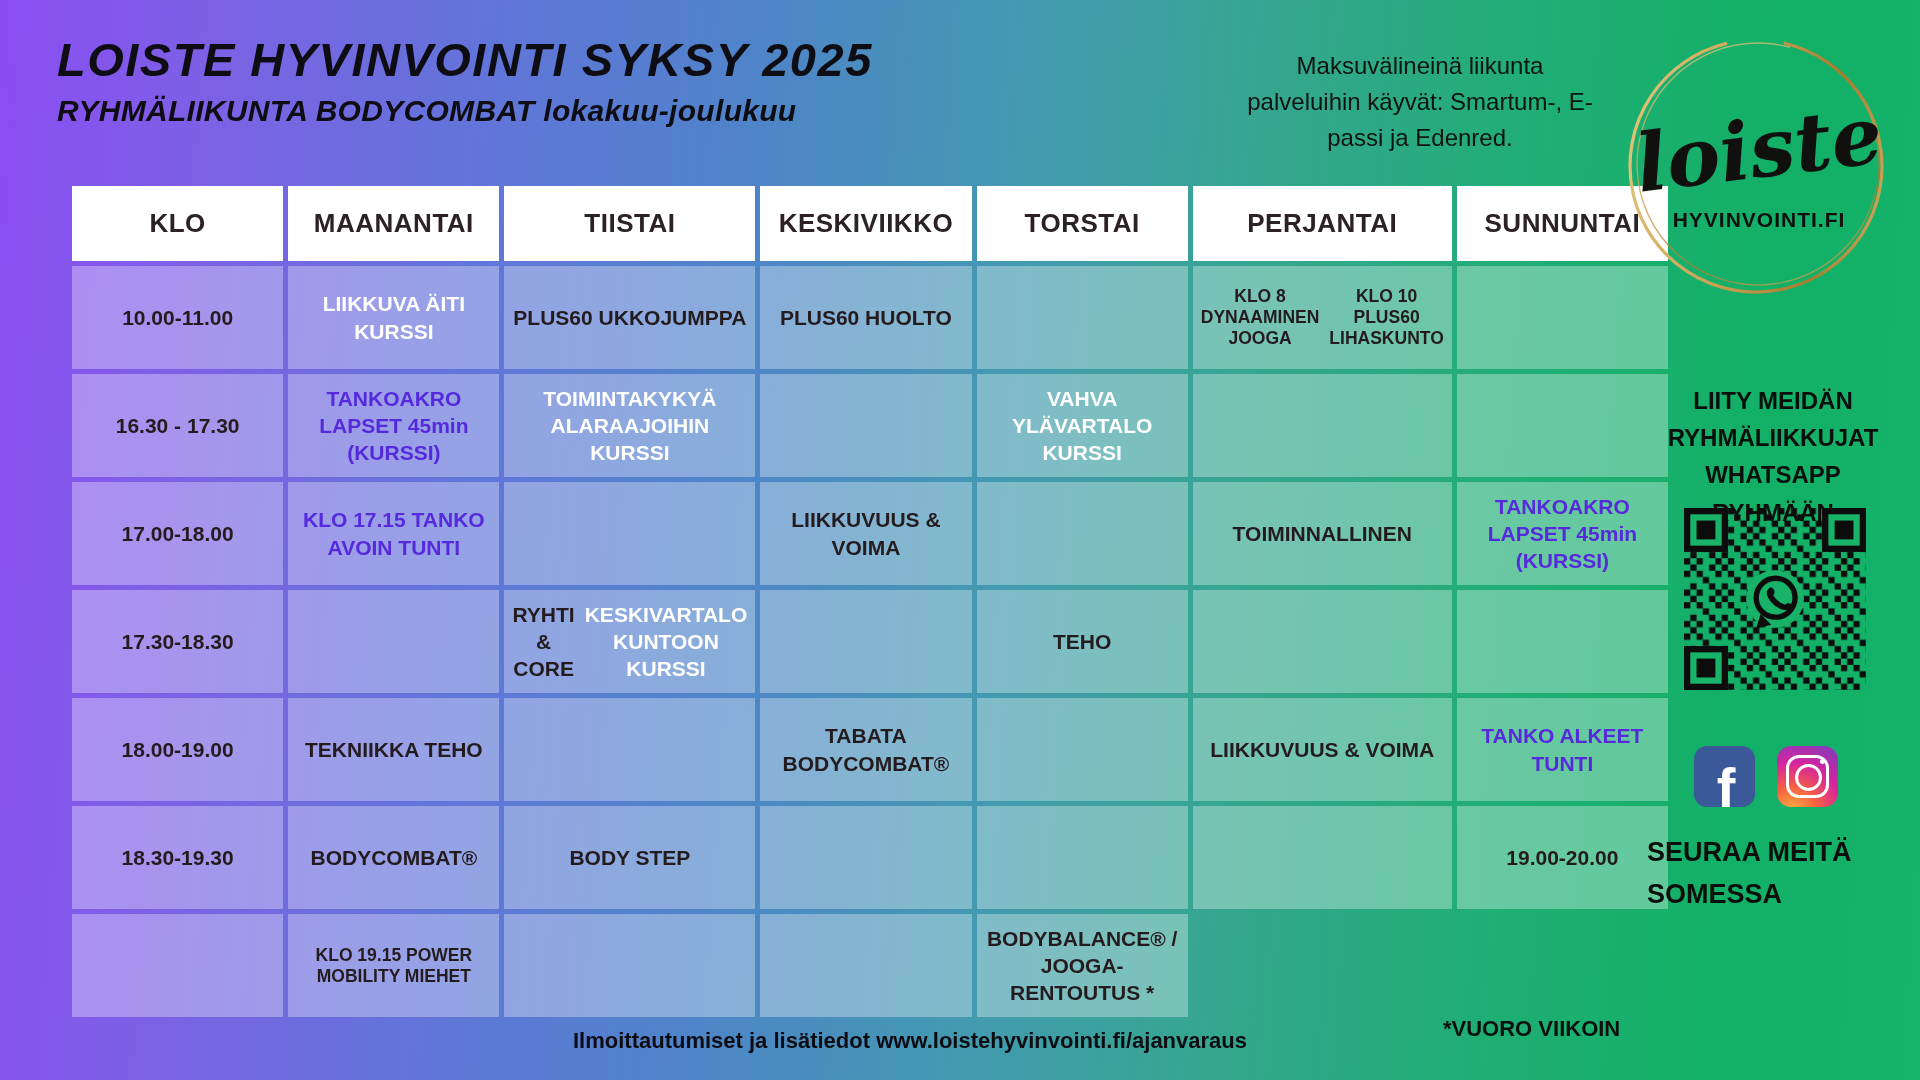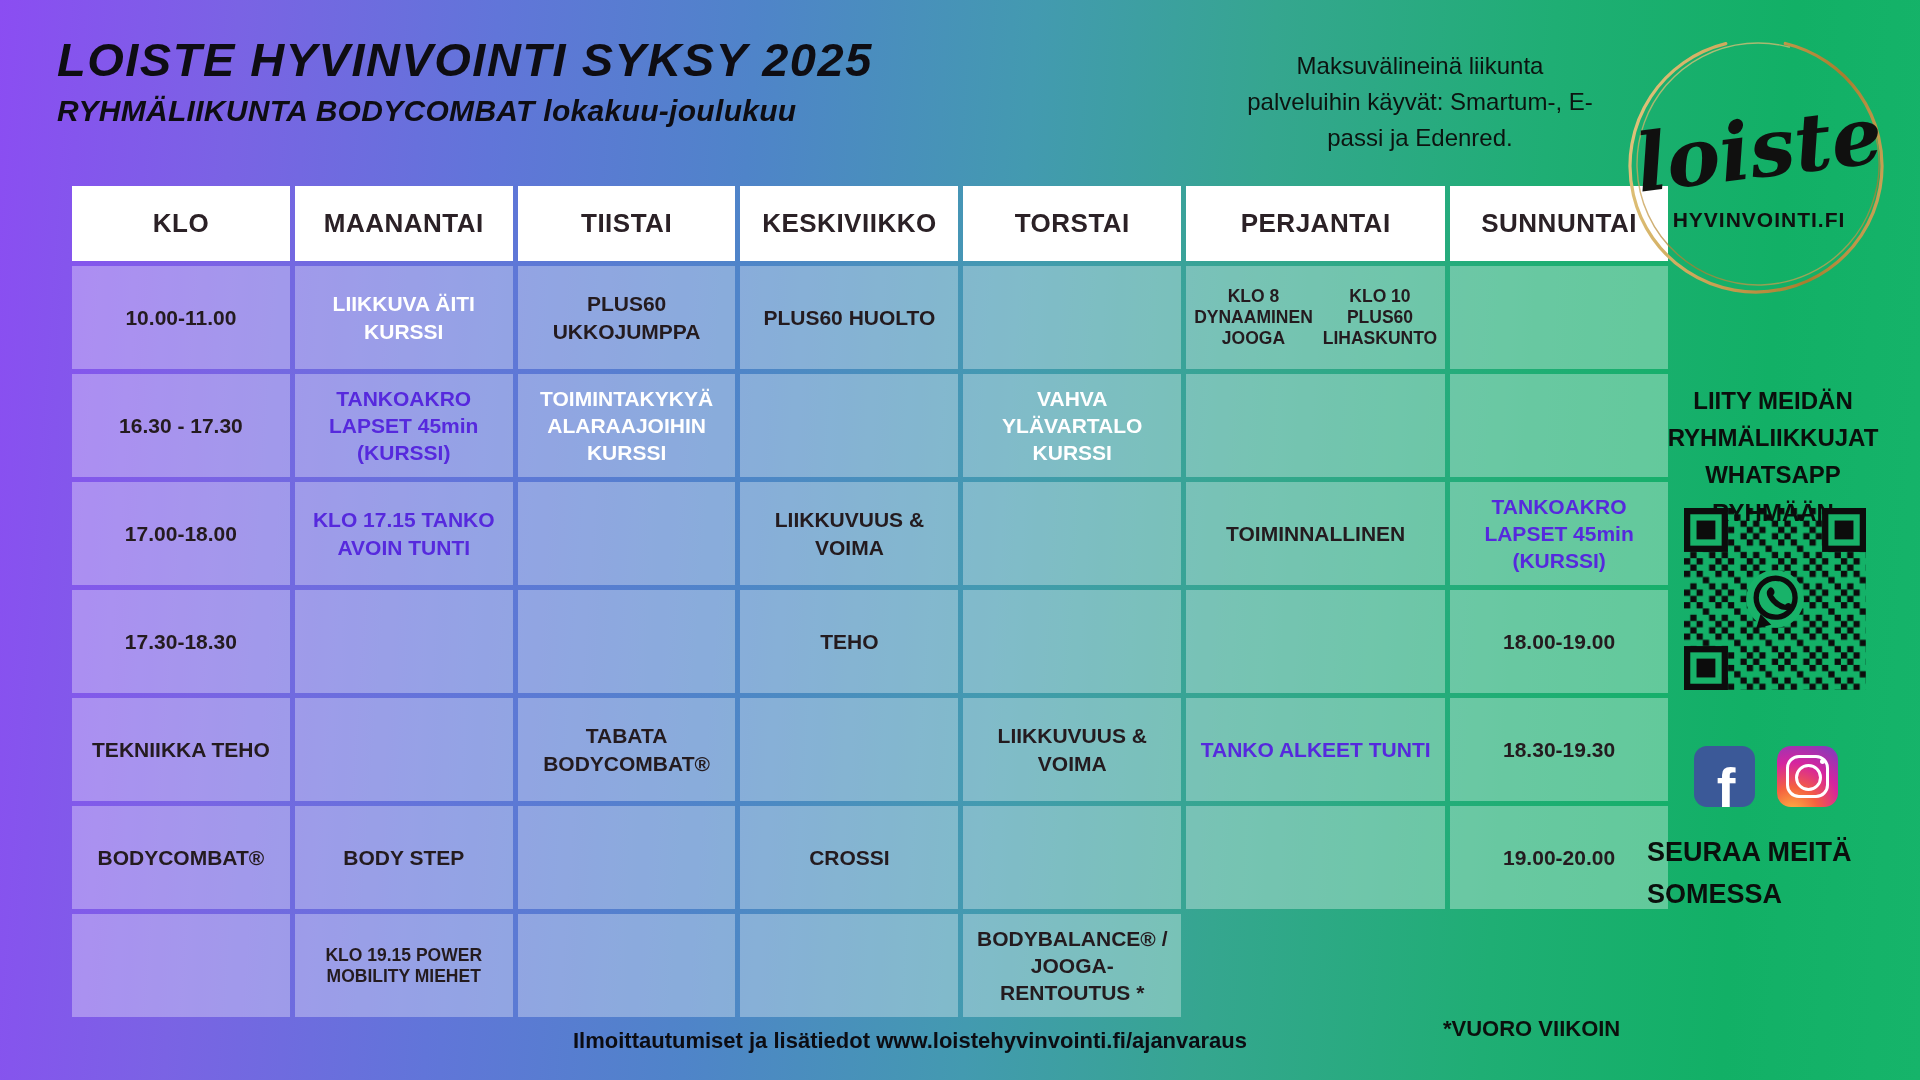--- a/index.html
+++ b/index.html
@@ -168,6 +168,10 @@
       
     </div>
     <div class="cell">
+      <span class="t">RYHTI &amp; CORE</span>
+      <span class="t" data-color="white">KESKIVARTALO KUNTOON KURSSI</span>
+    </div>
+    <div class="cell">
       
       
     </div>

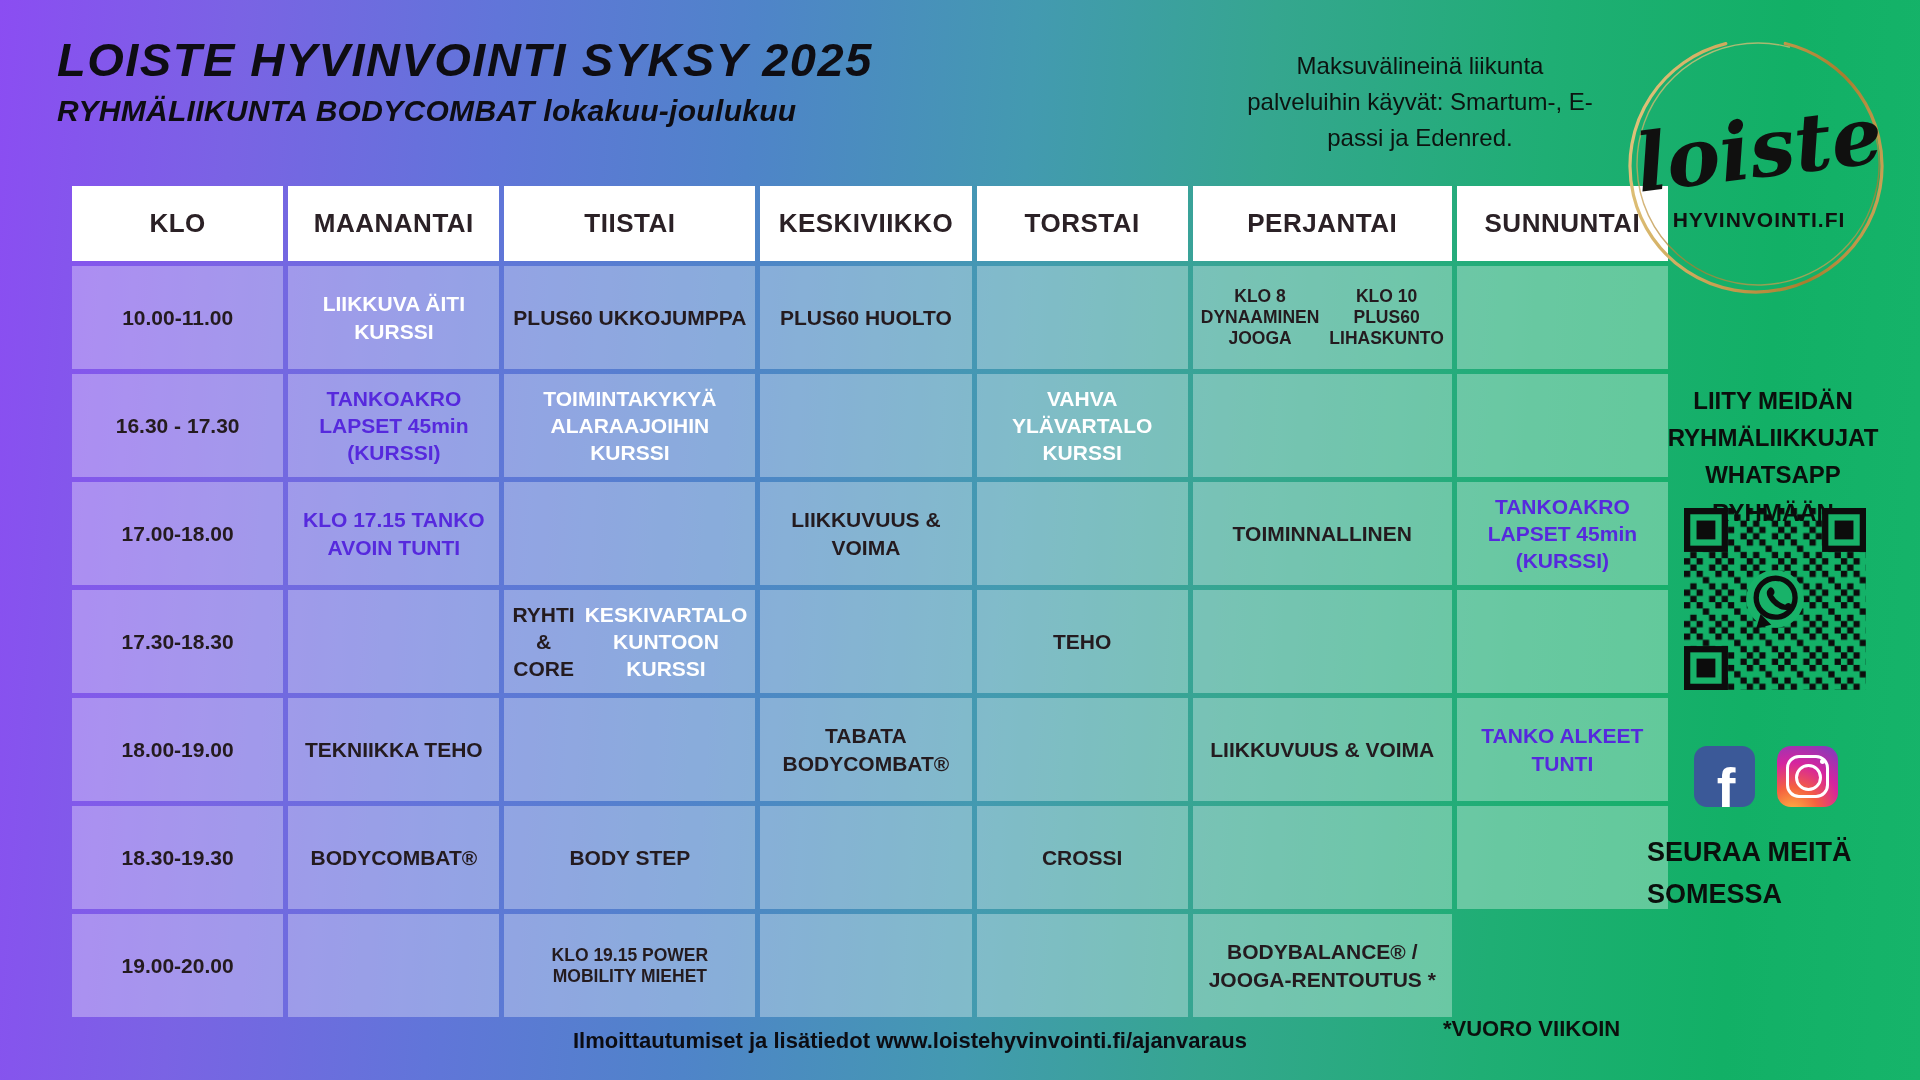--- a/index.html
+++ b/index.html
@@ -232,10 +232,6 @@
       
     </div>
     <div class="cell">
-      <span class="t">CROSSI</span>
-
-    </div>
-    <div class="cell">
       
       
     </div>

